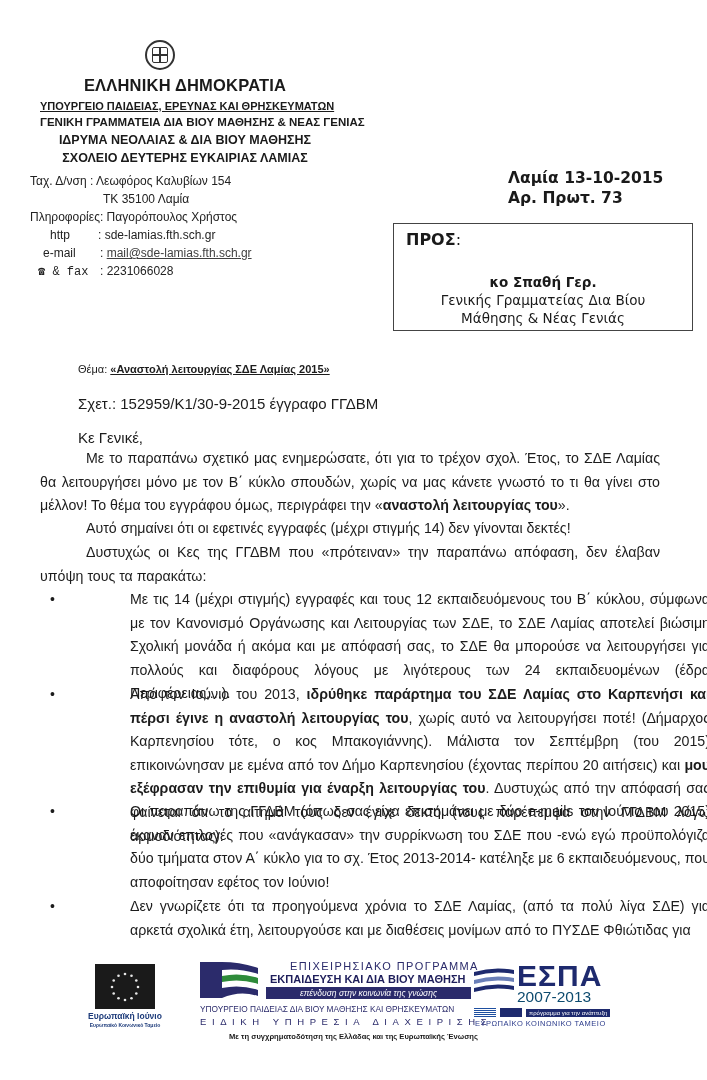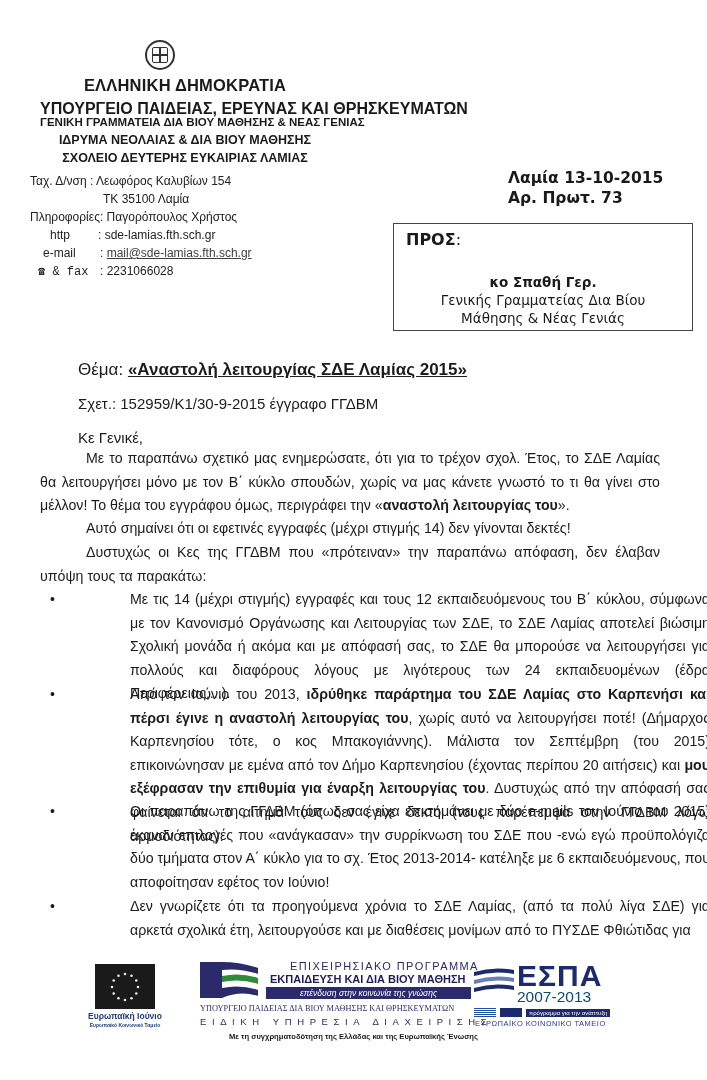--- a/index.html
+++ b/index.html
@@ -16,7 +16,7 @@
       linear-gradient(#333,#333) center/2px 100% no-repeat; }
   .hdr { left: 40px; width: 290px; text-align: center; font-weight: bold; white-space: nowrap; }
   .h1 { top: 76px; font-size: 16.5px; letter-spacing: 0.2px; }
-  .h2 { top: 100px; font-size: 16px; }
+  .h2 { top: 100px; font-size: 11px; text-decoration: underline; }
   .h3 { top: 116px; font-size: 11.5px; }
   .h4 { top: 133px; font-size: 12.5px; }
   .h5 { top: 151px; font-size: 12.5px; }

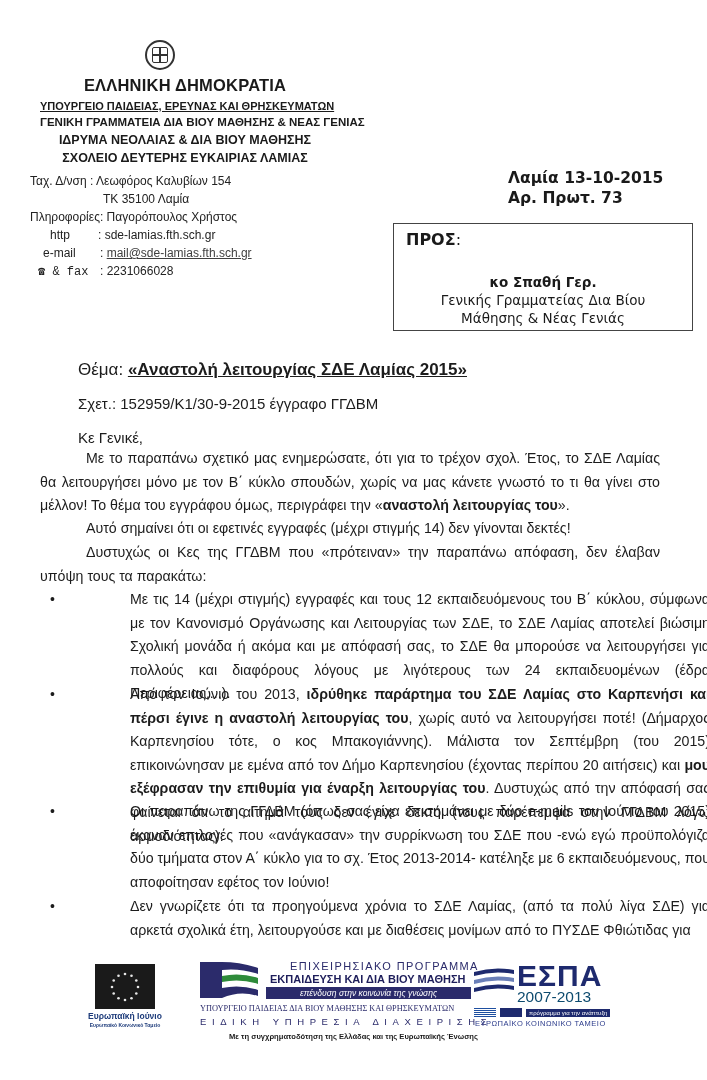--- a/index.html
+++ b/index.html
@@ -102,7 +102,7 @@
   <div class="l" style="top:86px;">Μάθησης &amp; Νέας Γενιάς</div>
 </div>
 
-<div class="abs body-text" style="left:78px; top:358px; font-size:17px;">
+<div class="abs body-text" style="left:78px; top:358px; font-size:11px;">
   <span>Θέμα: </span><span style="font-weight:bold; text-decoration:underline;">«Αναστολή λειτουργίας ΣΔΕ Λαμίας 2015»</span>
 </div>
 <div class="abs body-text" style="left:78px; top:392px; font-size:15px;">Σχετ.: 152959/Κ1/30-9-2015 έγγραφο ΓΓΔΒΜ</div>

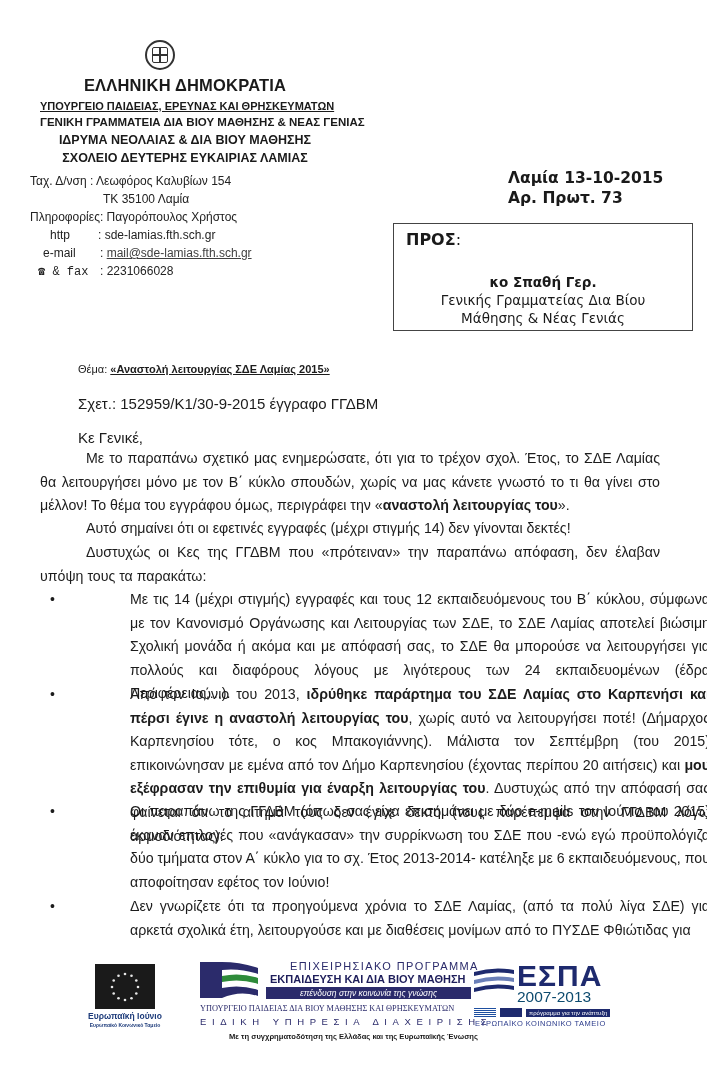--- a/index.html
+++ b/index.html
@@ -47,7 +47,7 @@
   .ep-t1 { left: 270px; top: 960px; font-size: 11px; letter-spacing: 1.4px; color: #2a2a6a; white-space:nowrap;padding-left:20px; }
   .ep-t2 { left: 270px; top: 973px; font-size: 11px; font-weight: bold; color: #1d1d5a; white-space:nowrap; }
   .ep-t3 { left: 266px; top: 987px; width: 205px; height: 12px; background: #2b2b6b; color:#fff; font-size: 8.5px; font-style: italic; text-align:center; line-height:12px; white-space:nowrap; }
-  .ep-t4 { left: 200px; top: 1004px; font-size: 8.3px; color: #2b2b6b; white-space:nowrap;font-family:Liberation Serif, serif; }
+  .ep-t4 { left: 200px; top: 1004px; font-size: 8.3px; color: #2b2b6b; white-space:nowrap; }
   .ep-t5 { left: 200px; top: 1016px; font-size: 9.5px; letter-spacing: 5.6px; color: #2b2b6b; white-space:nowrap; }
   .espa-logo { left: 472px; top: 966px; width: 44px; height: 30px; }
   .espa-t1 { left: 517px; top: 959px; font-size: 30px; font-weight: bold; color: #1e2a6e; letter-spacing: 1px; white-space:nowrap; }

